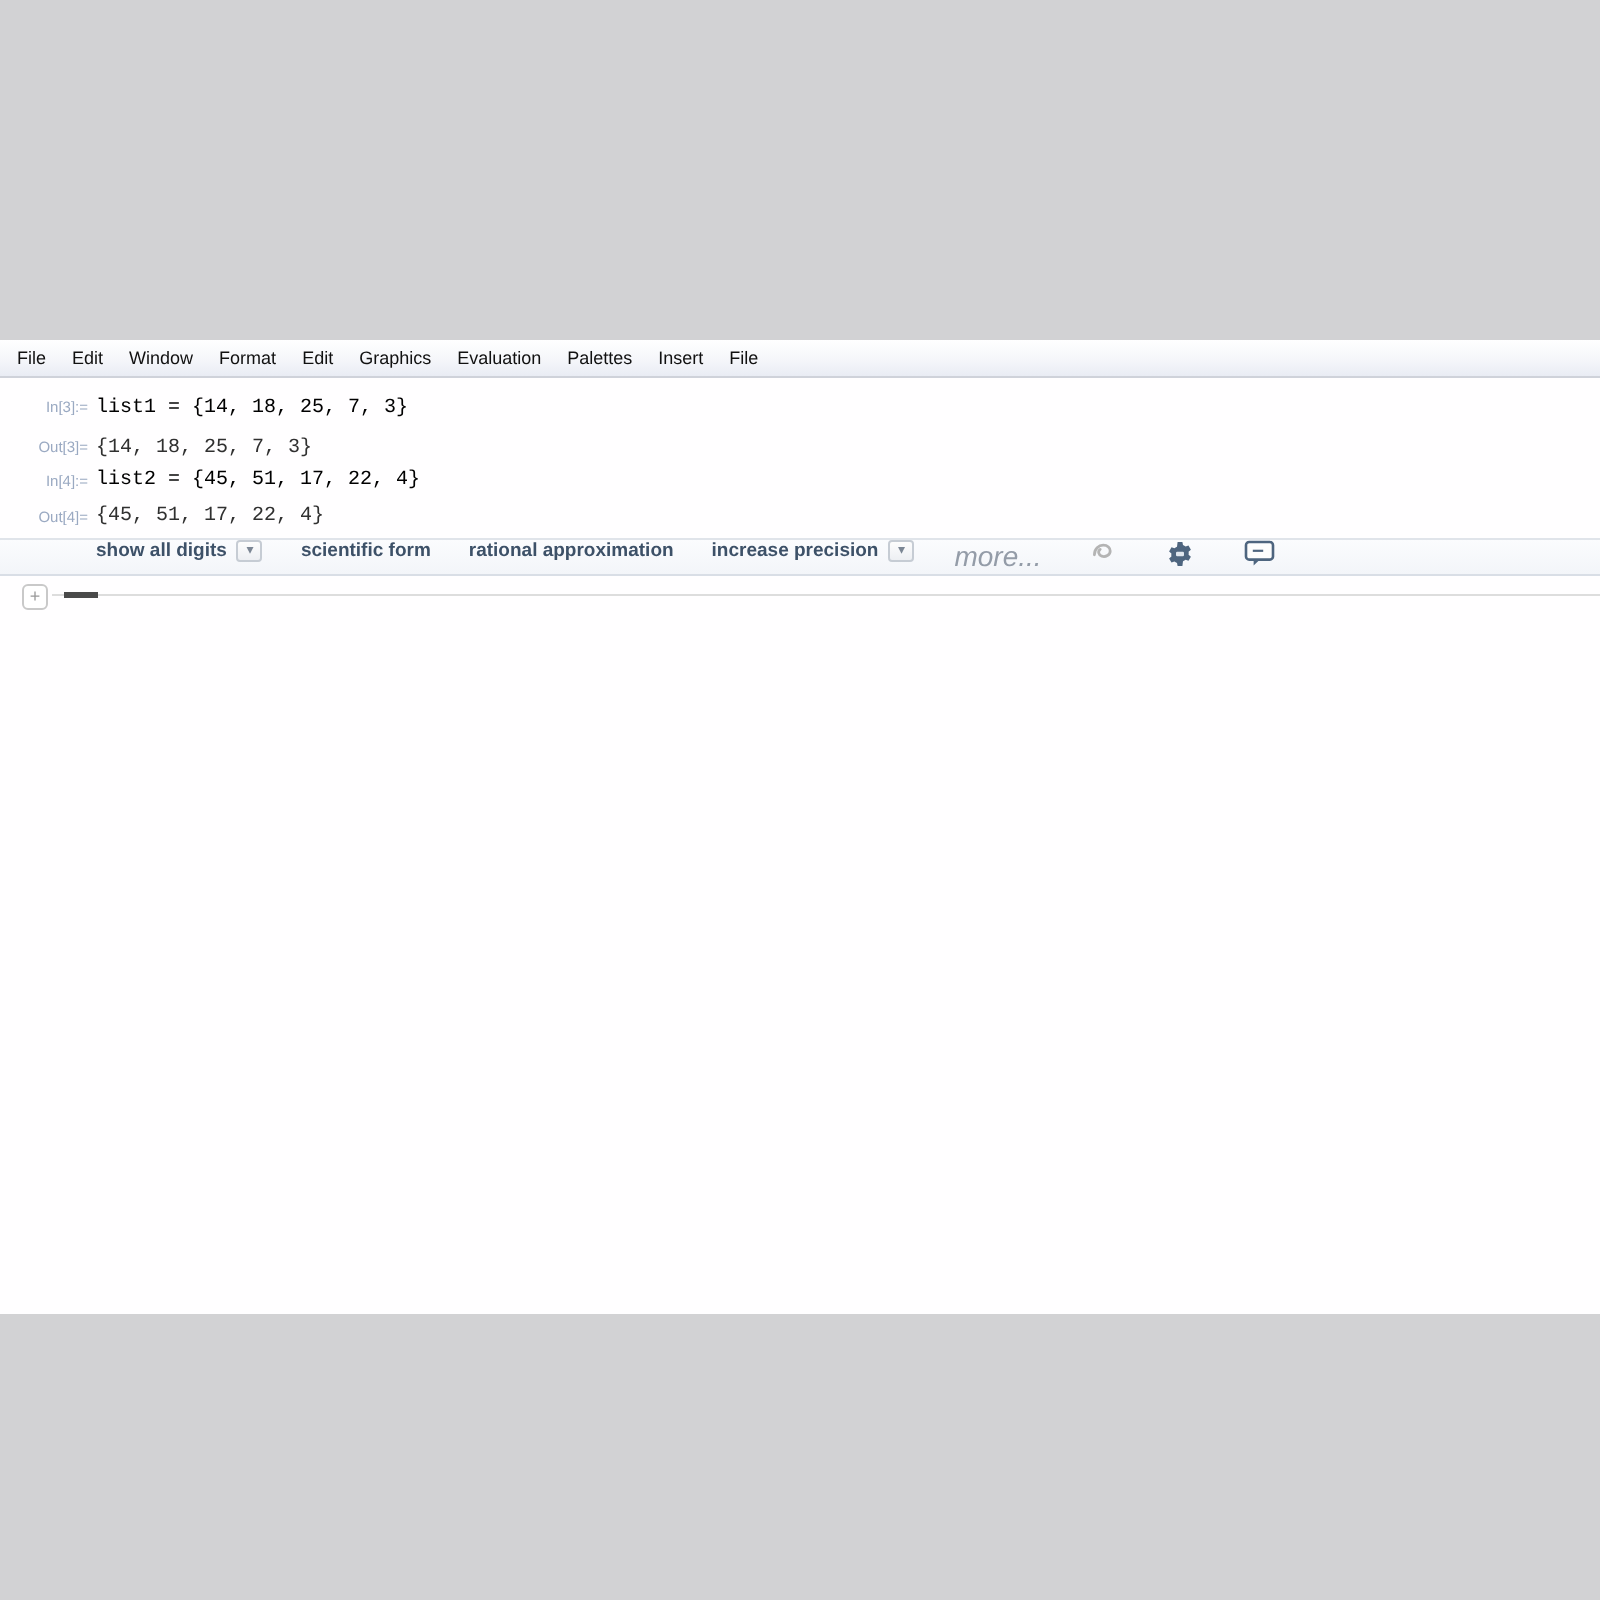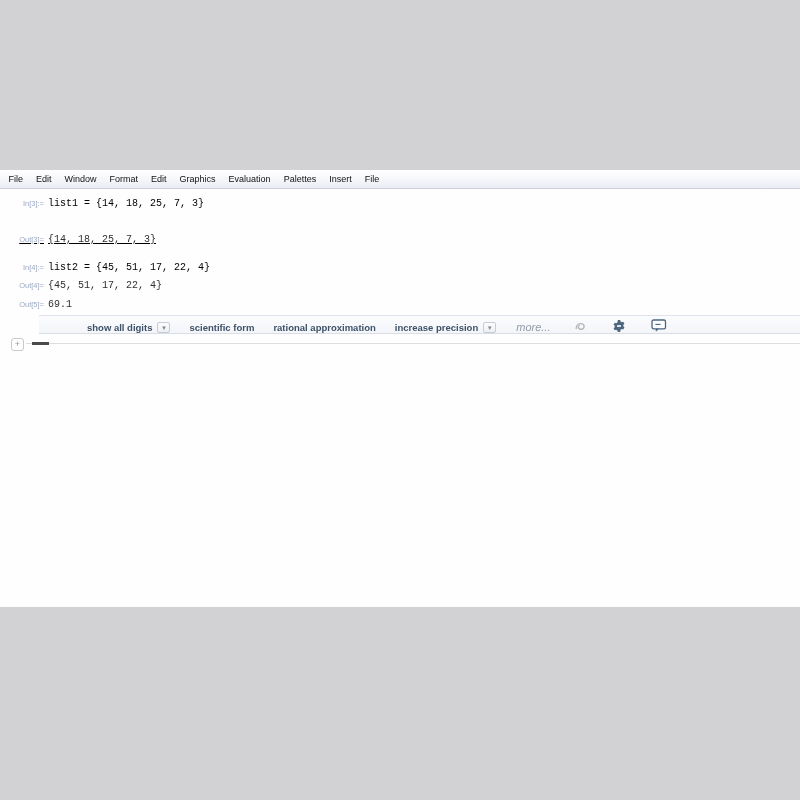--- a/index.html
+++ b/index.html
@@ -20,7 +20,7 @@
   .menu-item{font-size:9px;color:#111;padding:0 6.5px;line-height:18px;cursor:default;}
 
   
-  .notebook{background:#fffeff;height:418px;position:relative;}
+  .notebook{background:#fffeff;height:468px;position:relative;}
   .cell-row{display:flex;align-items:baseline;height:14px;line-height:14px;}
   .r0{padding-top:8px;} .r1{margin-top:22px;text-decoration:underline;} .r2{margin-top:14px;align-items:flex-end;}
   .r3{margin-top:4px;align-items:flex-end;}  .r4{margin-top:13px;} .r5{margin-top:5px;}

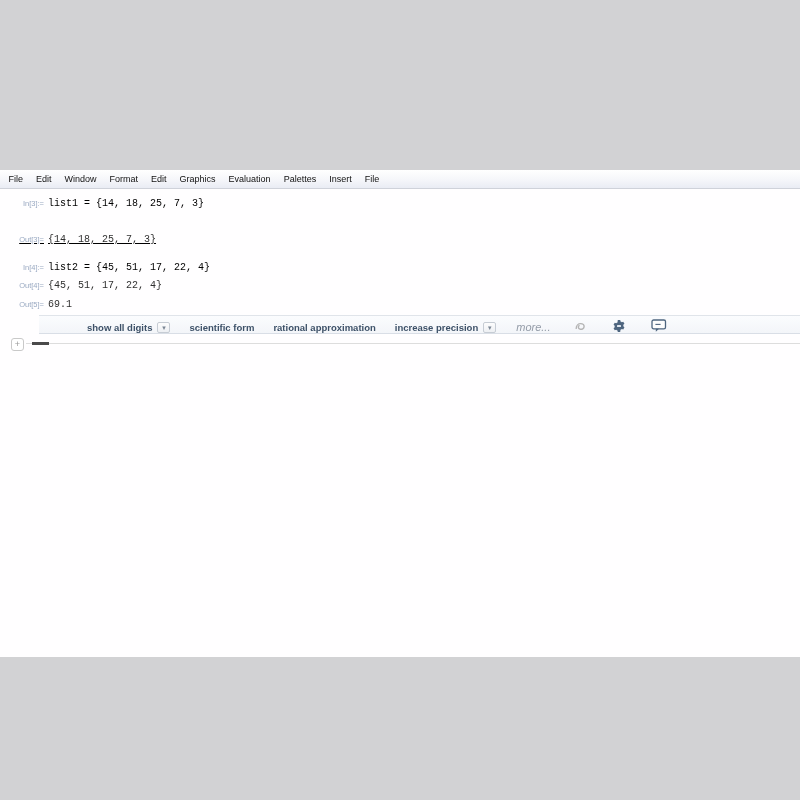--- a/index.html
+++ b/index.html
@@ -22,7 +22,7 @@
   
   .notebook{background:#fffeff;height:468px;position:relative;}
   .cell-row{display:flex;align-items:baseline;height:14px;line-height:14px;}
-  .r0{padding-top:8px;} .r1{margin-top:22px;text-decoration:underline;} .r2{margin-top:14px;align-items:flex-end;}
+  .r0{padding-top:8px;} .r1{margin-top:6px;} .r2{margin-top:14px;align-items:flex-end;}
   .r3{margin-top:4px;align-items:flex-end;}  .r4{margin-top:13px;} .r5{margin-top:5px;}
   .cell-label{width:44px;flex:0 0 44px;text-align:right;padding-right:4px;
               font-size:7.5px;color:#9aa9c2;}

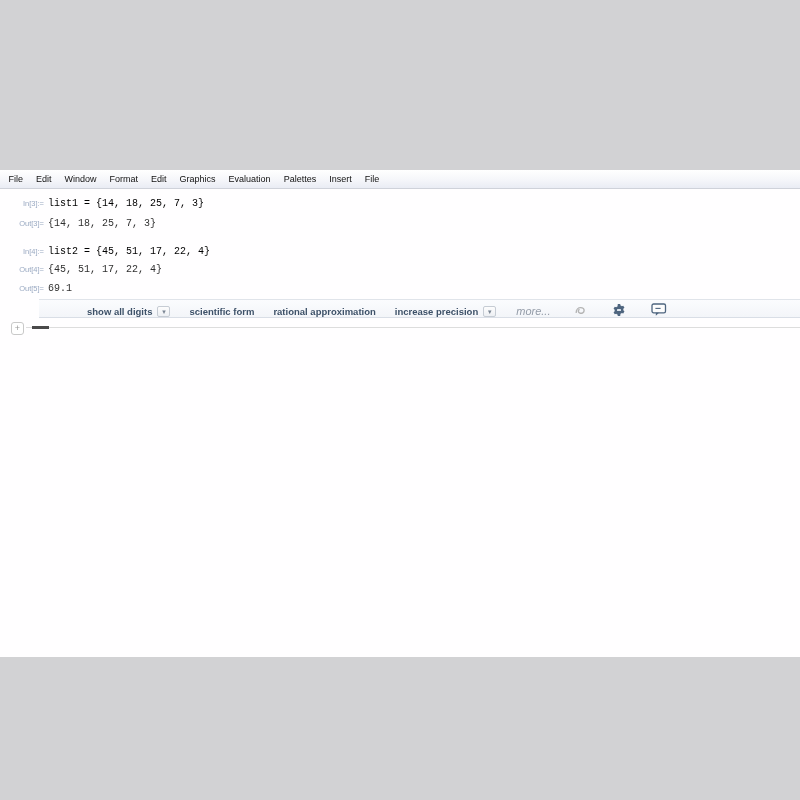--- a/index.html
+++ b/index.html
@@ -22,7 +22,7 @@
   
   .notebook{background:#fffeff;height:468px;position:relative;}
   .cell-row{display:flex;align-items:baseline;height:14px;line-height:14px;}
-  .r0{padding-top:8px;} .r1{margin-top:6px;} .r2{margin-top:14px;align-items:flex-end;}
+  .r0{padding-top:8px;} .r1{margin-top:6px;} .r2{margin-top:3px;align-items:flex-end;}
   .r3{margin-top:4px;align-items:flex-end;}  .r4{margin-top:13px;} .r5{margin-top:5px;}
   .cell-label{width:44px;flex:0 0 44px;text-align:right;padding-right:4px;
               font-size:7.5px;color:#9aa9c2;}

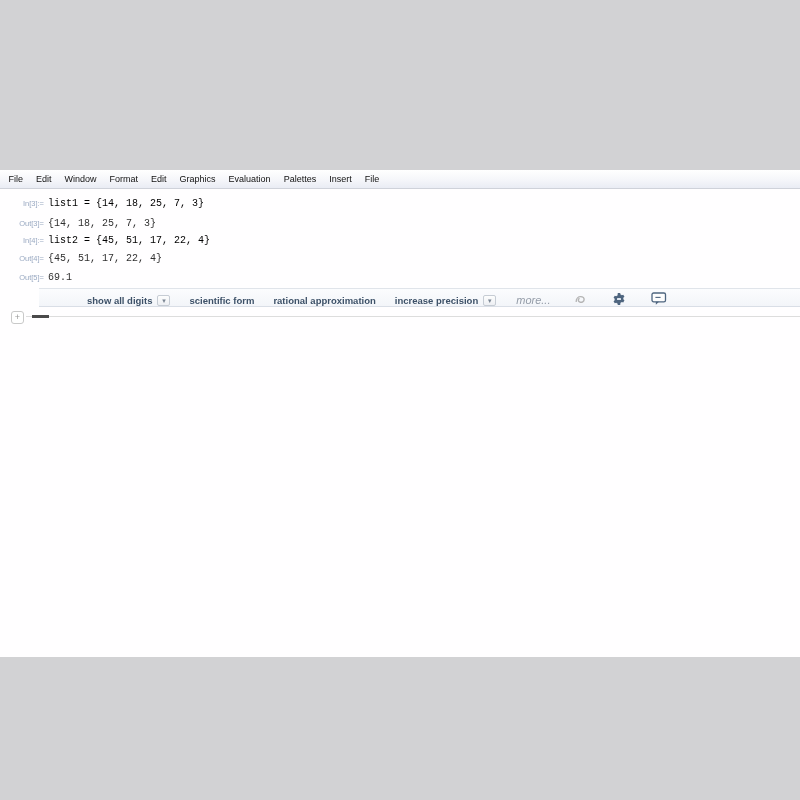--- a/index.html
+++ b/index.html
@@ -94,10 +94,6 @@
         <span class="code output">{45, 51, 17, 22, 4}</span>
       </div>
 
-      <div class="cell-row r5">
-        <span class="cell-label">Out[5]=</span>
-        <span class="code output">69.1</span>
-      </div>
 
       <div class="sugg-bar">
         <div class="sb-spacer"></div>

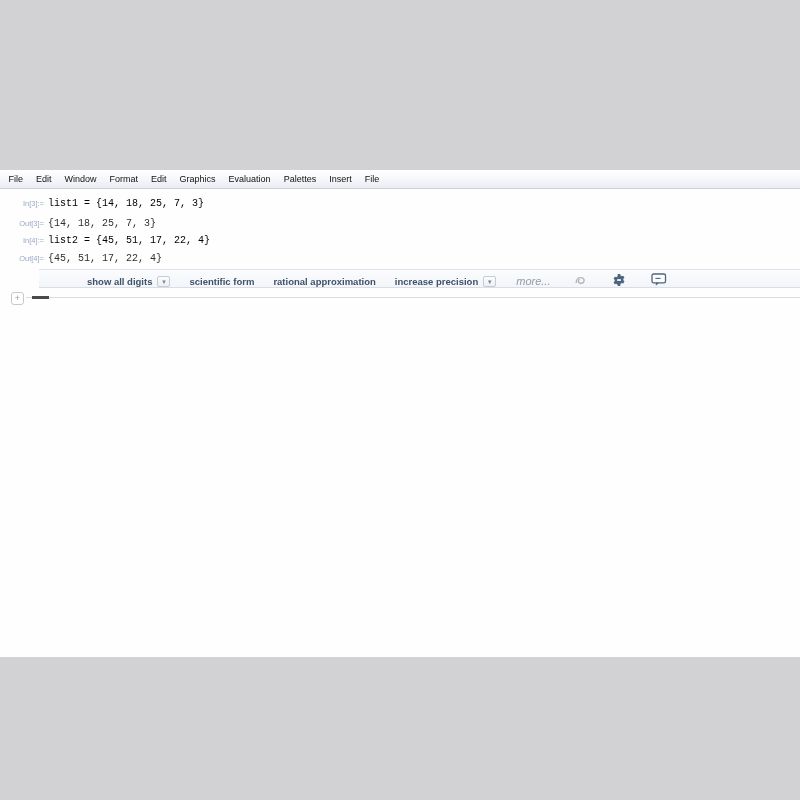--- a/index.html
+++ b/index.html
@@ -32,9 +32,9 @@
   .code.output{font-weight:normal;color:#303030;}
 
   
-  .sugg-bar{margin-top:3px;height:19px;display:flex;align-items:flex-end;
+  .sugg-bar{margin-top:3px;height:19px;display:flex;align-items:flex-start;
             background:linear-gradient(180deg,#fbfcfe,#f3f5f9);
-            border-top:1px solid #e0e4ea;border-bottom:1px solid #d9dee6;box-sizing:border-box;margin-left:39px;}
+            border-top:1px solid #e0e4ea;border-bottom:1px solid #d9dee6;box-sizing:border-box;}
   .sb-spacer{width:38px;flex:0 0 38px;}
   .sep{width:1px;background:#dce0e8;flex:0 0 1px;}
   .sb-btn{display:flex;align-items:center;gap:5px;padding:0 9px;cursor:pointer;}

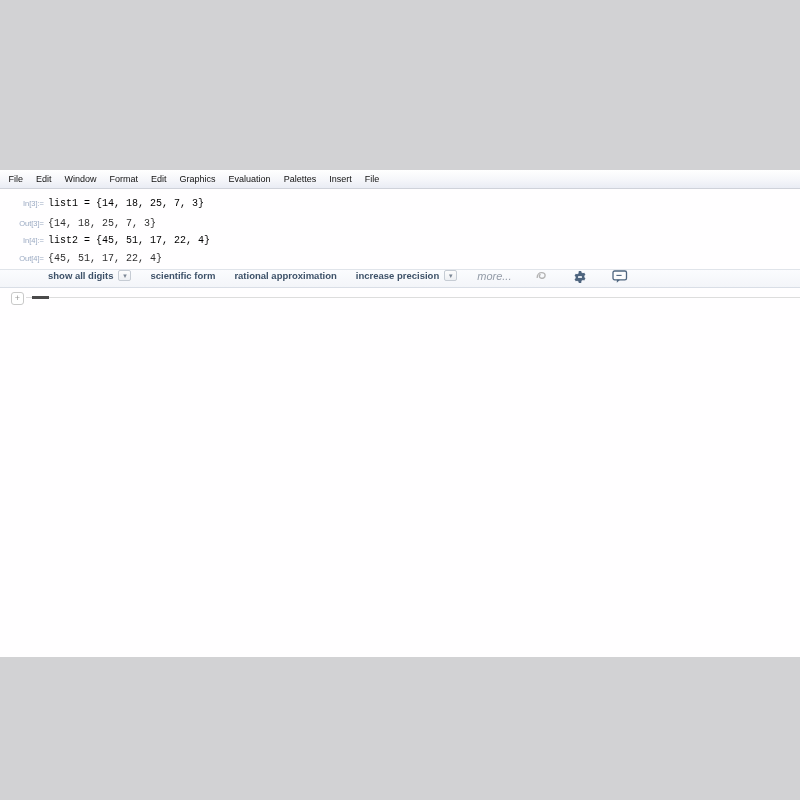--- a/index.html
+++ b/index.html
@@ -42,7 +42,7 @@
   .dd{width:13px;height:11px;border:1px solid #c6ccd4;border-radius:2px;box-sizing:border-box;
       background:linear-gradient(#fdfdfd,#edeff3);color:#7b8694;font-size:7px;line-height:9px;
       text-align:center;cursor:pointer;}
-  .sb-more{font-size:11px;font-style:italic;color:#949ca8;padding:0 10px;display:flex;
+  .sb-more{font-size:14px;font-style:italic;color:#949ca8;padding:0 10px;display:flex;
            align-items:center;cursor:pointer;}
   .sb-icon{display:flex;align-items:center;justify-content:center;padding:0 12px;cursor:pointer;}
 

